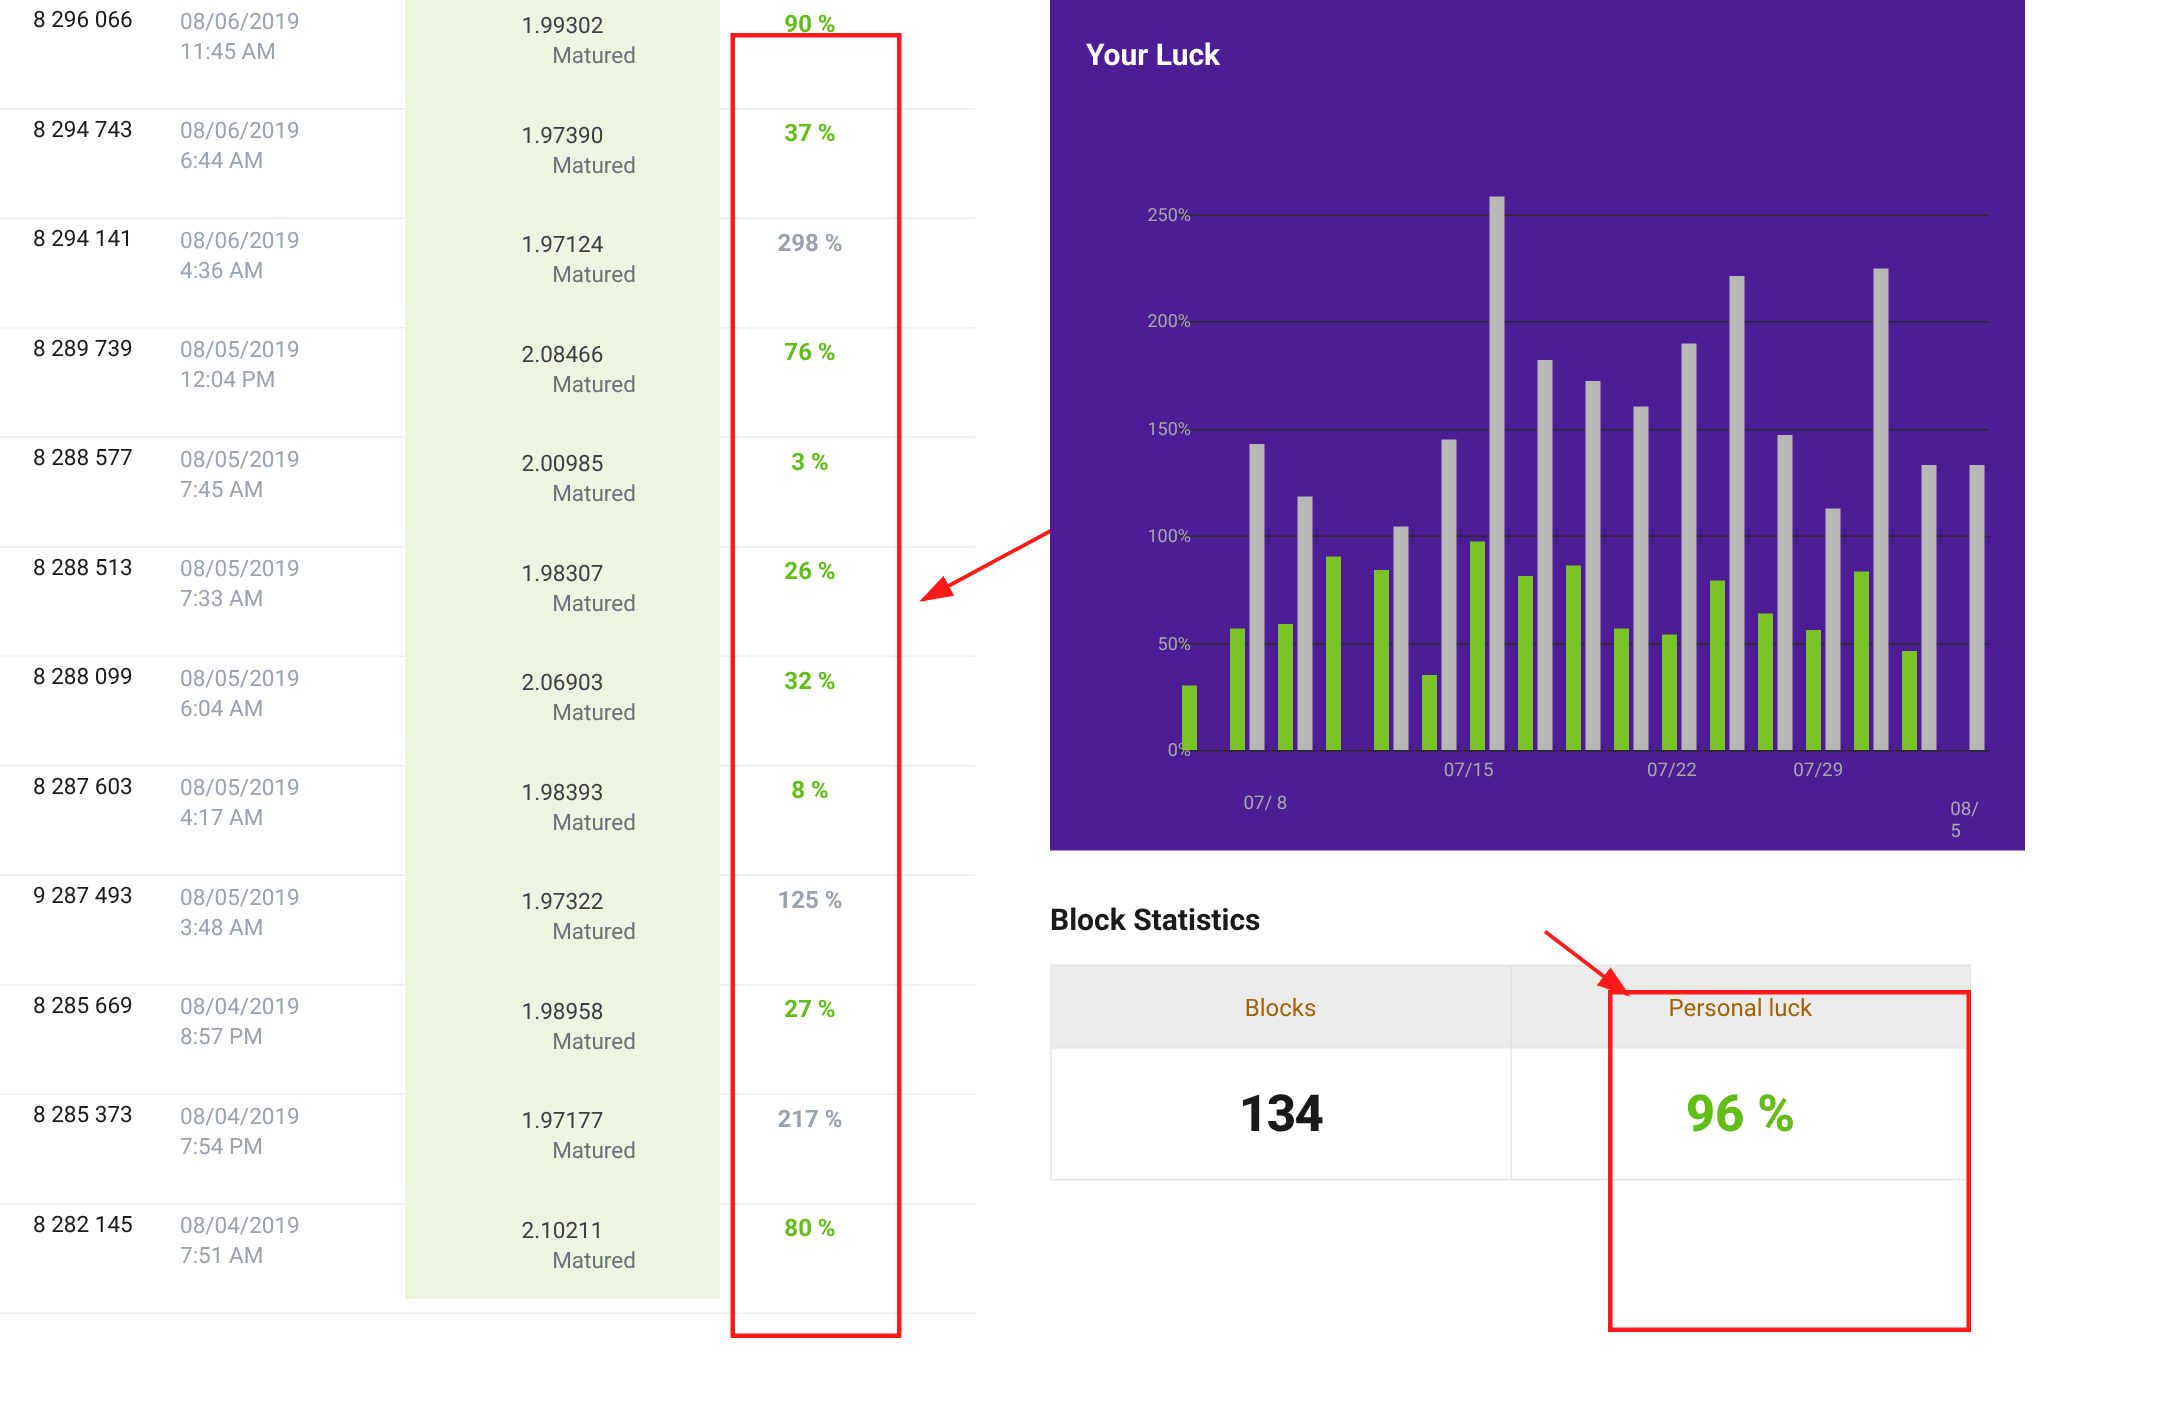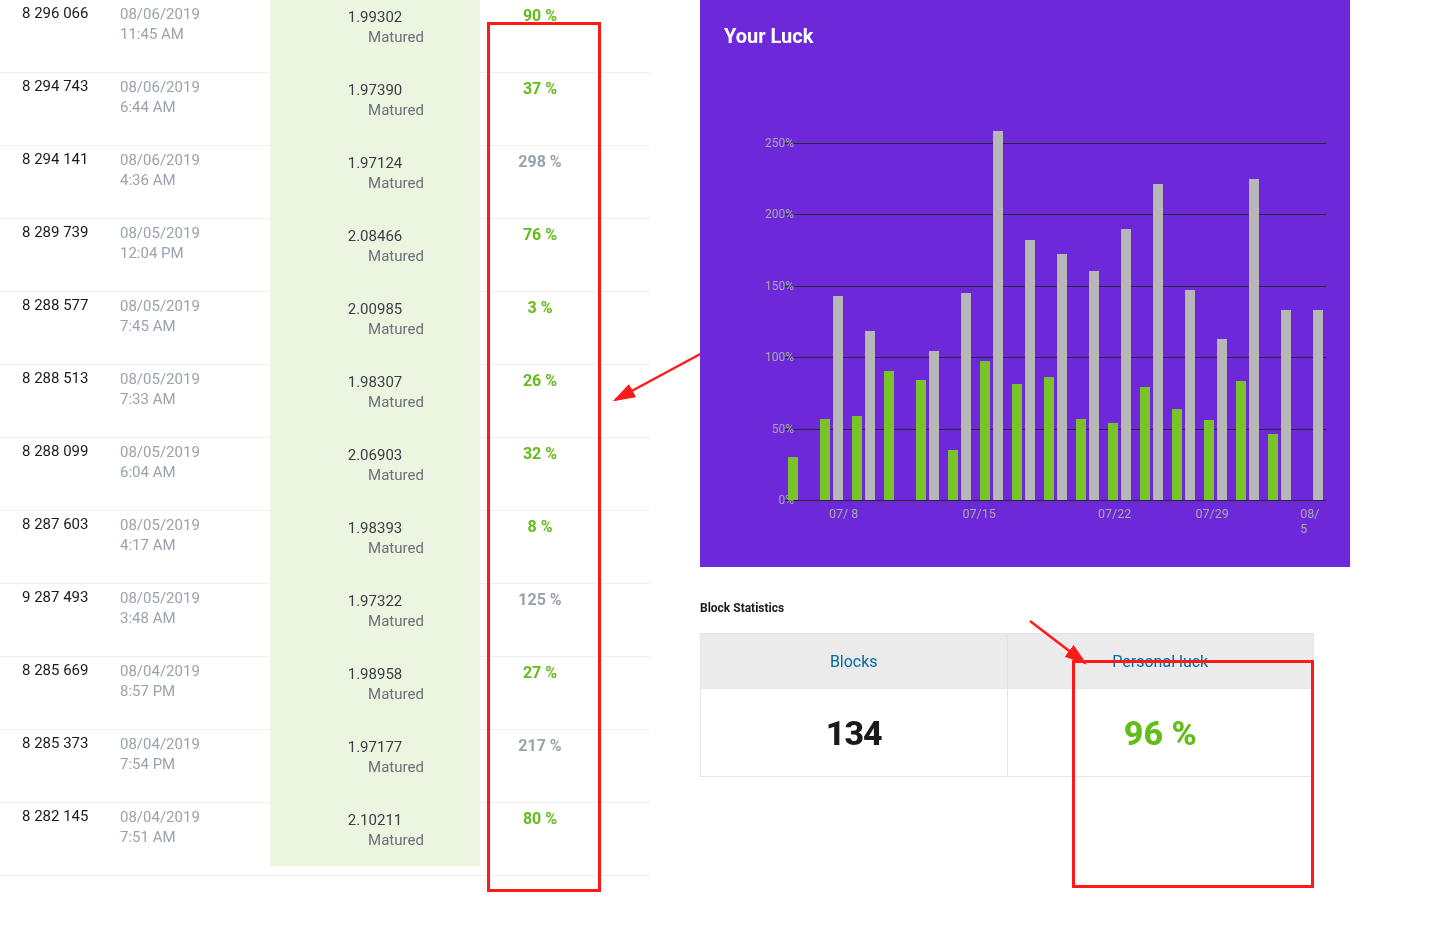--- a/index.html
+++ b/index.html
@@ -70,7 +70,7 @@
   
   .right-wrap { position: absolute; left: 700px; top: 0; width: 660px; }
   .chart-card {
-    background: #6d28d9;
+    background: #4c1d95;
     color: #fff;
     width: 650px;
     height: 567px;

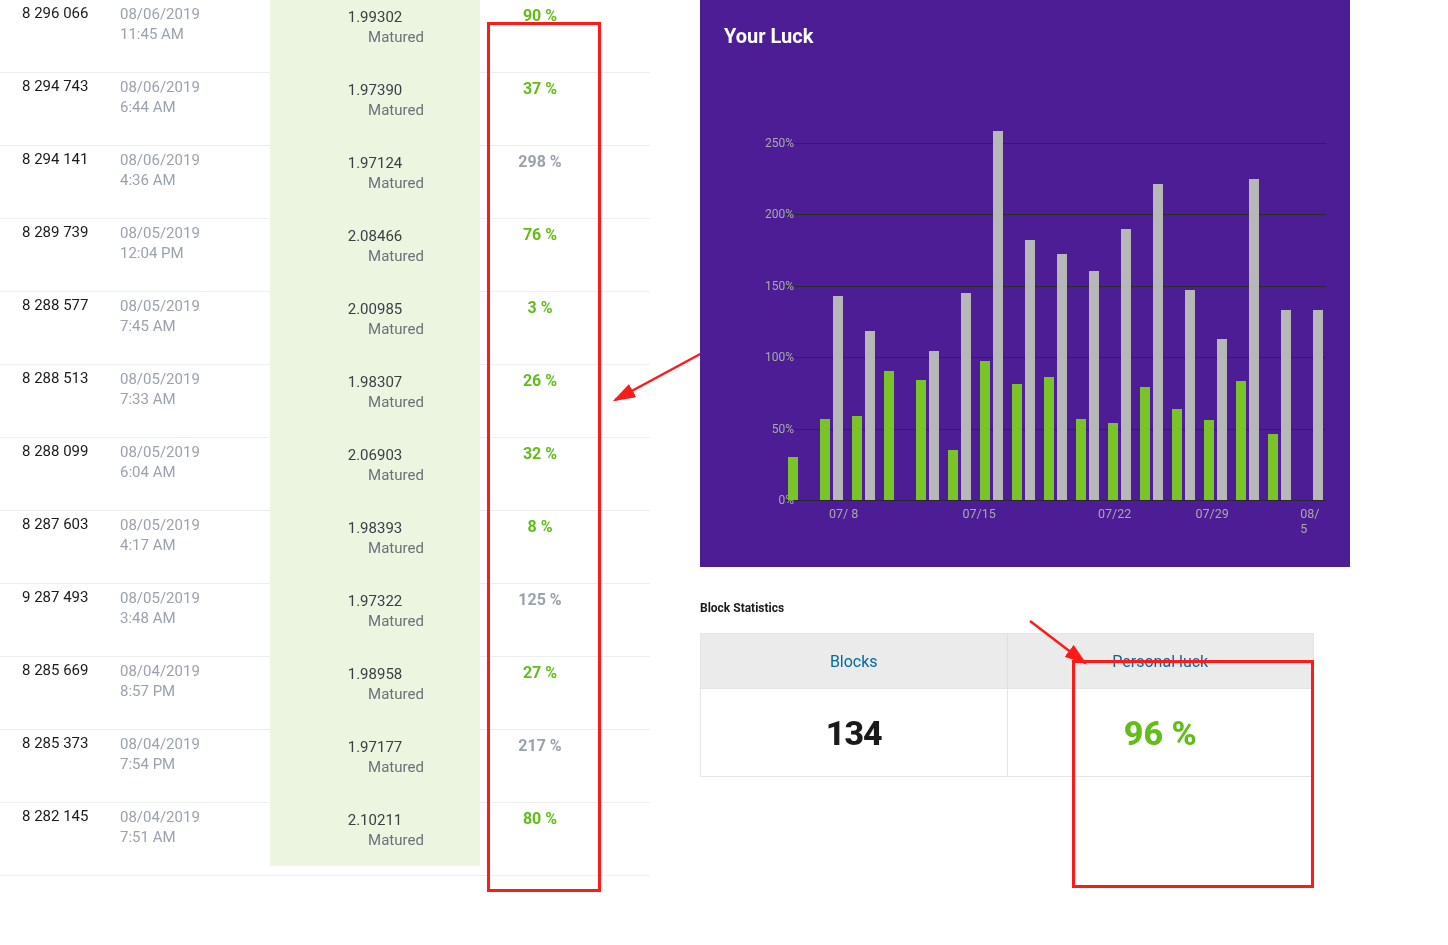--- a/index.html
+++ b/index.html
@@ -387,7 +387,7 @@
           </div>
         </div>
       <div class="xlabels" id="xlabels-mount">
-          <div class="xlabel" style="left: 11%;">07/ 8</div>
+          <div class="xlabel" style="left: 11%; margin-top: 22px;">07/ 8</div>
           <div class="xlabel" style="left: 36%;">07/15</div>
           <div class="xlabel" style="left: 61%;">07/22</div>
           <div class="xlabel" style="left: 79%;">07/29</div>

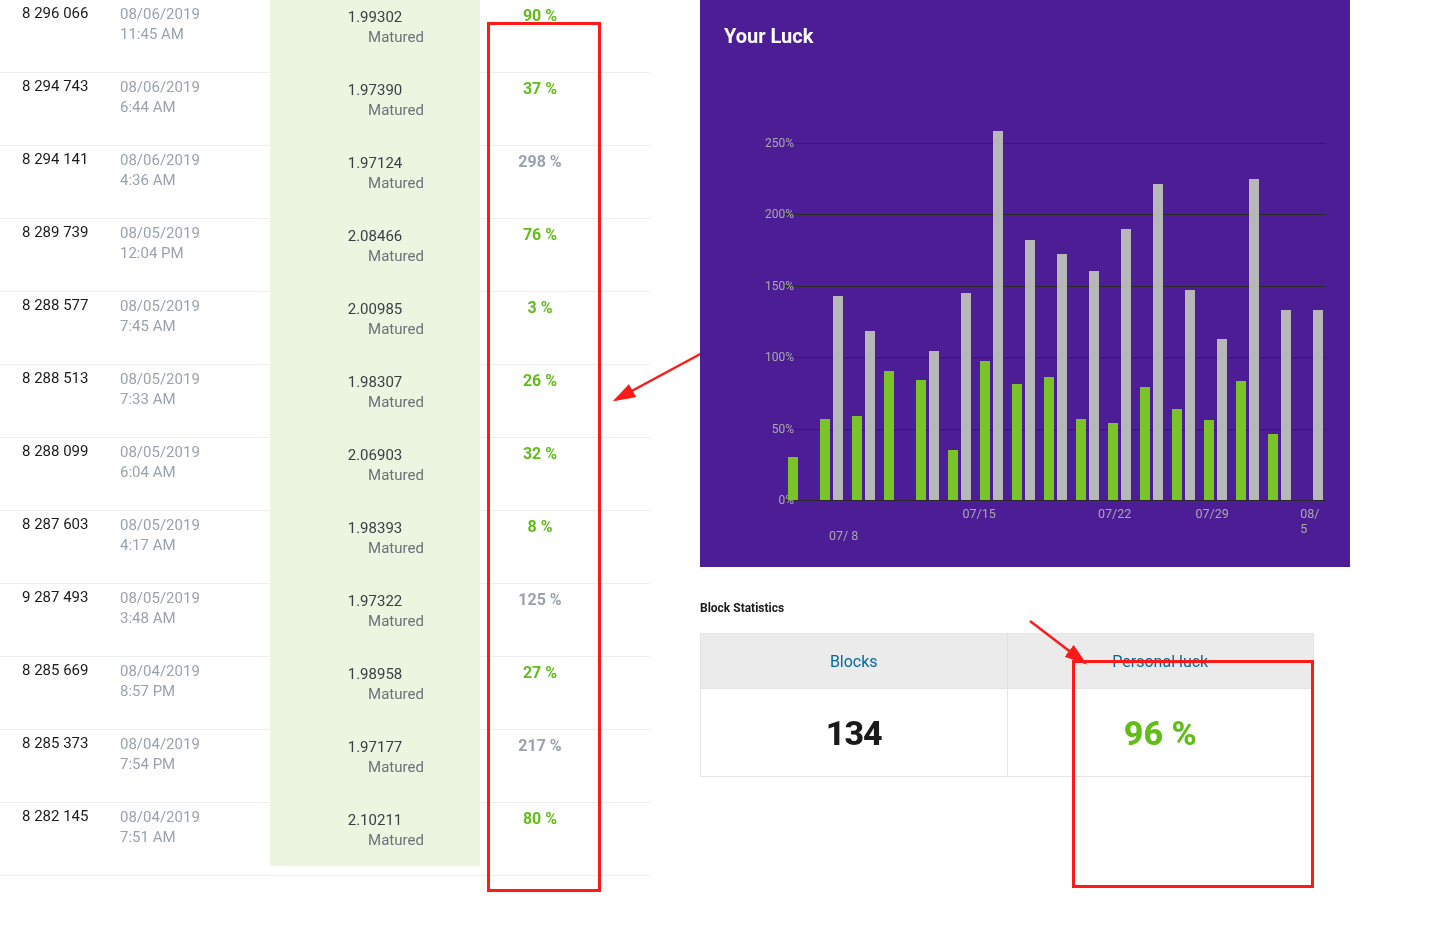--- a/index.html
+++ b/index.html
@@ -391,7 +391,7 @@
           <div class="xlabel" style="left: 36%;">07/15</div>
           <div class="xlabel" style="left: 61%;">07/22</div>
           <div class="xlabel" style="left: 79%;">07/29</div>
-          <div class="xlabel" style="left: 97%;">08/ 5</div>
+          <div class="xlabel" style="left: 97%; margin-top: 26px;">08/ 5</div>
         </div>
     </div>
   </div>

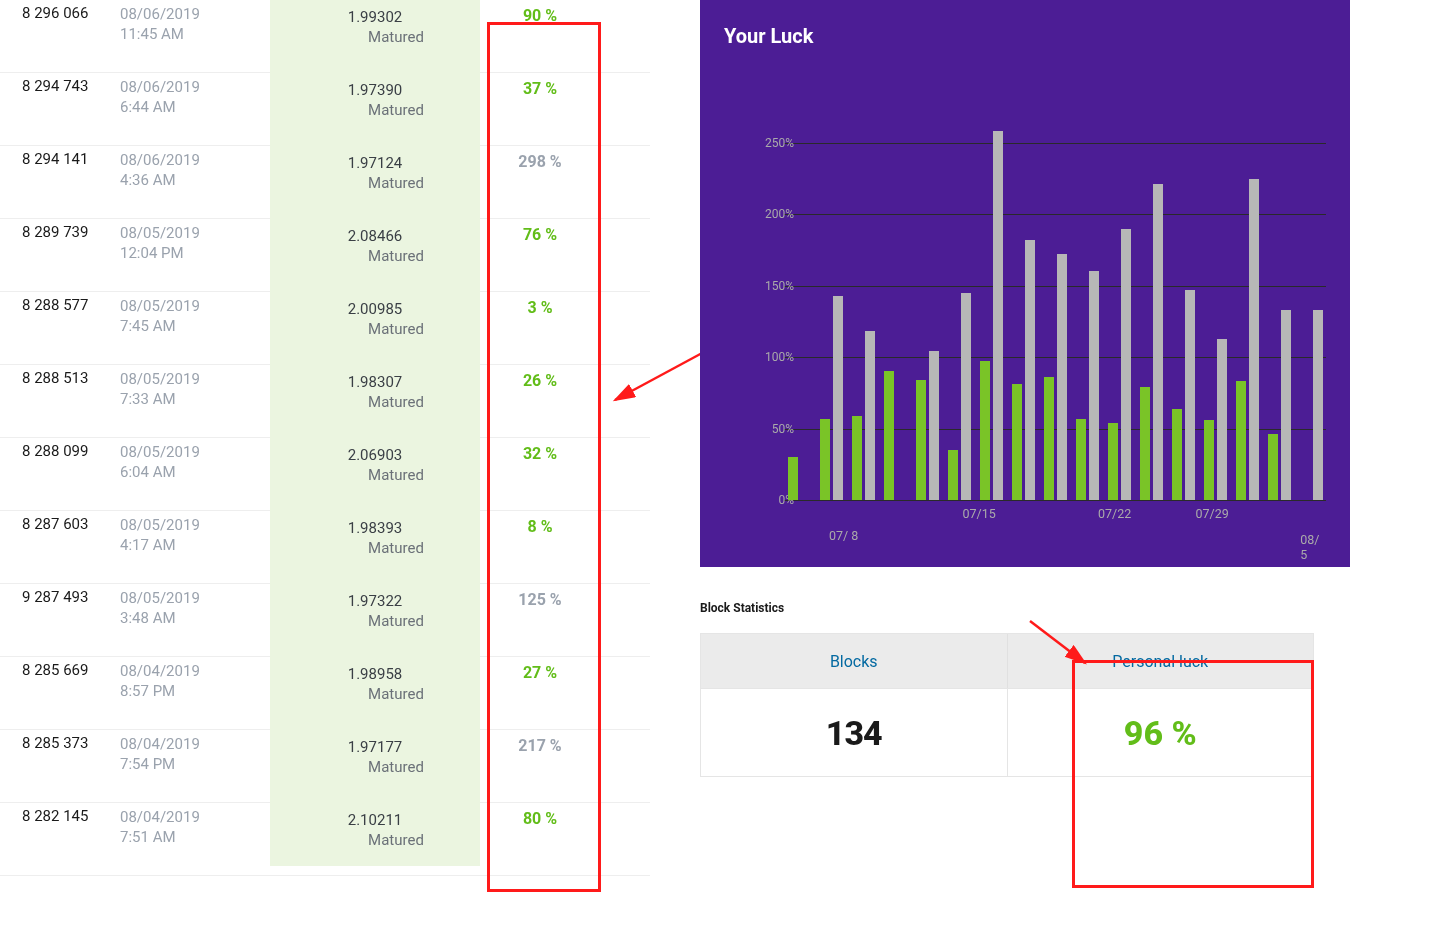--- a/index.html
+++ b/index.html
@@ -128,7 +128,7 @@
   }
   .xlabel { position: absolute; transform: translateX(-50%); }
   
-  .stats-title { font-size: 12px; font-weight: 700; margin: 34px 0 18px 0; color: #1a1a1a; }
+  .stats-title { font-size: 20px; font-weight: 700; margin: 34px 0 18px 0; color: #1a1a1a; }
   .stats-table {
     width: 614px;
     border: 1px solid #e5e5e5;

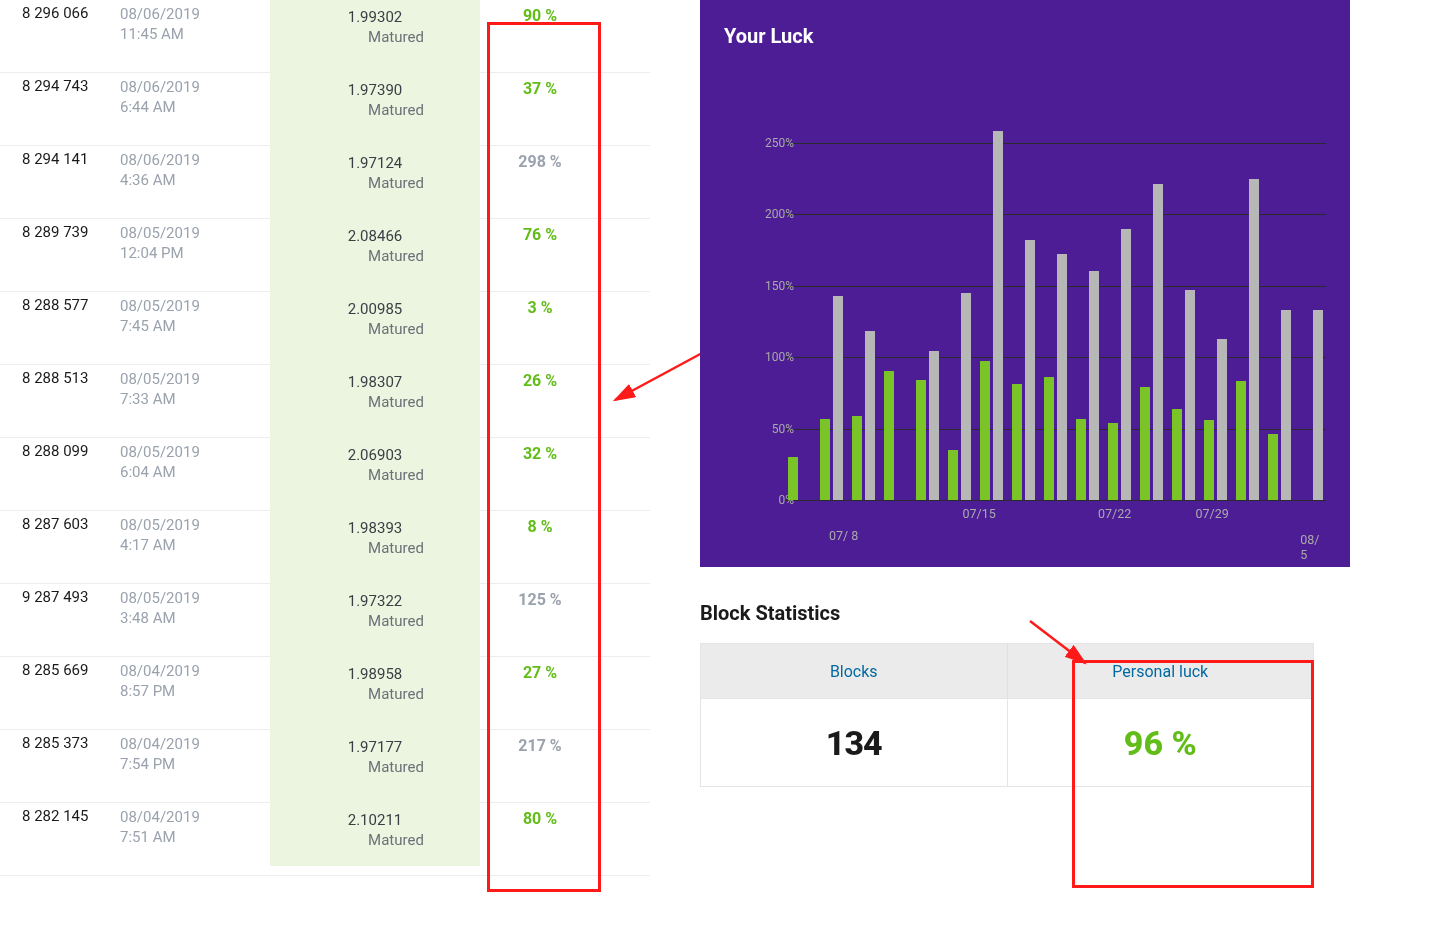--- a/index.html
+++ b/index.html
@@ -145,7 +145,7 @@
     align-items: center;
     justify-content: center;
     font-size: 16px;
-    color: #0369a1;
+    color: #a16207;
     border-right: 1px solid #e0e0e0;
   }
   .stats-head > div:last-child { border-right: none; }

